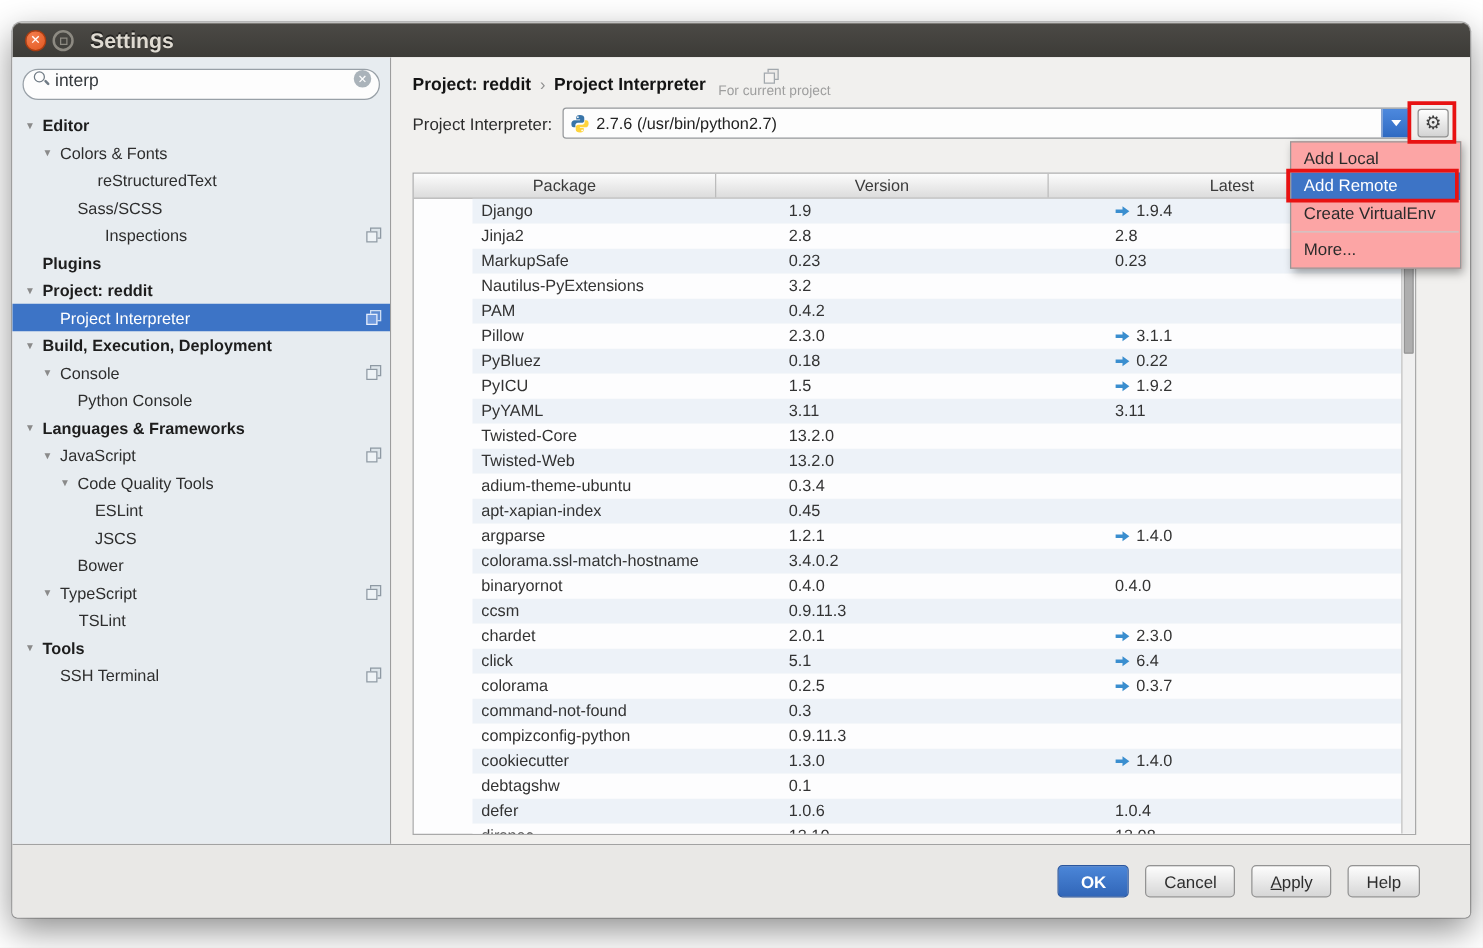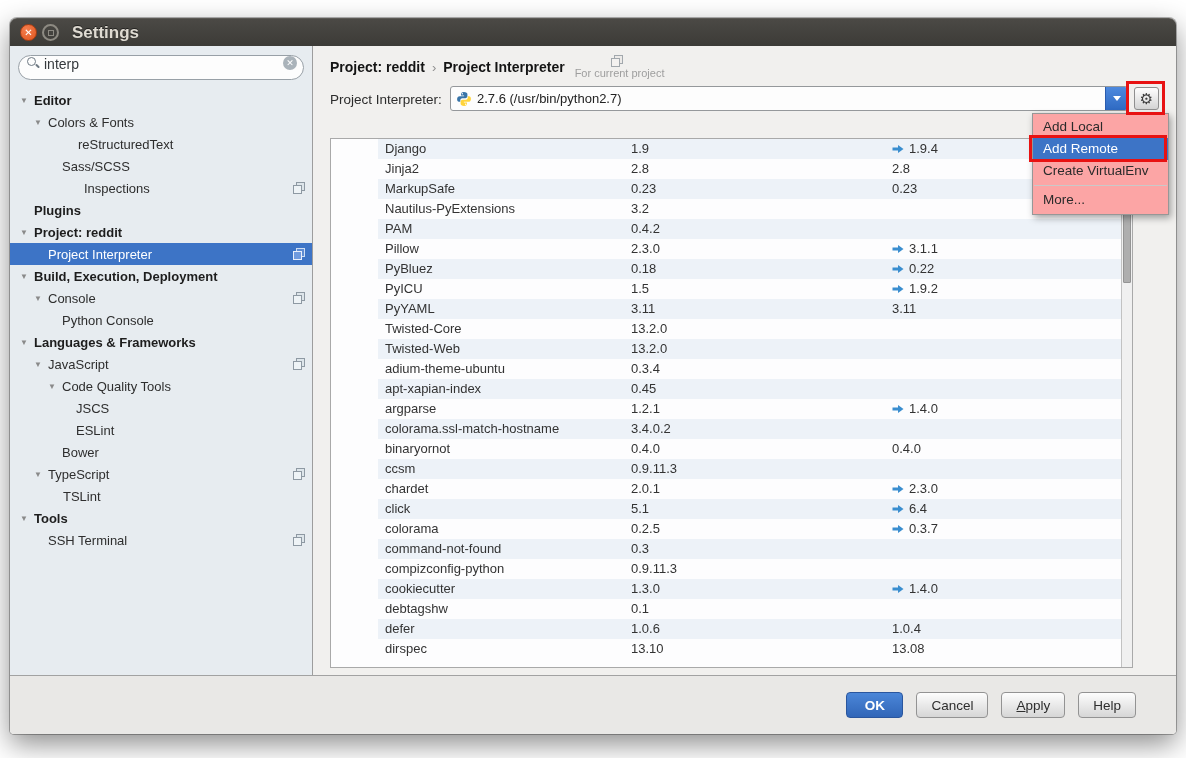--- a/index.html
+++ b/index.html
@@ -282,6 +282,11 @@
       <div class="ann ann-gear"></div>
 
       <div class="pkg-table">
+        <div class="thead" id="thead">
+            <div class="th">Package</div>
+            <div class="th">Version</div>
+            <div class="th">Latest</div>
+          </div>
         <div class="tbody" id="tbody">
             <div class="trow">
               <div class="td name">Django</div>

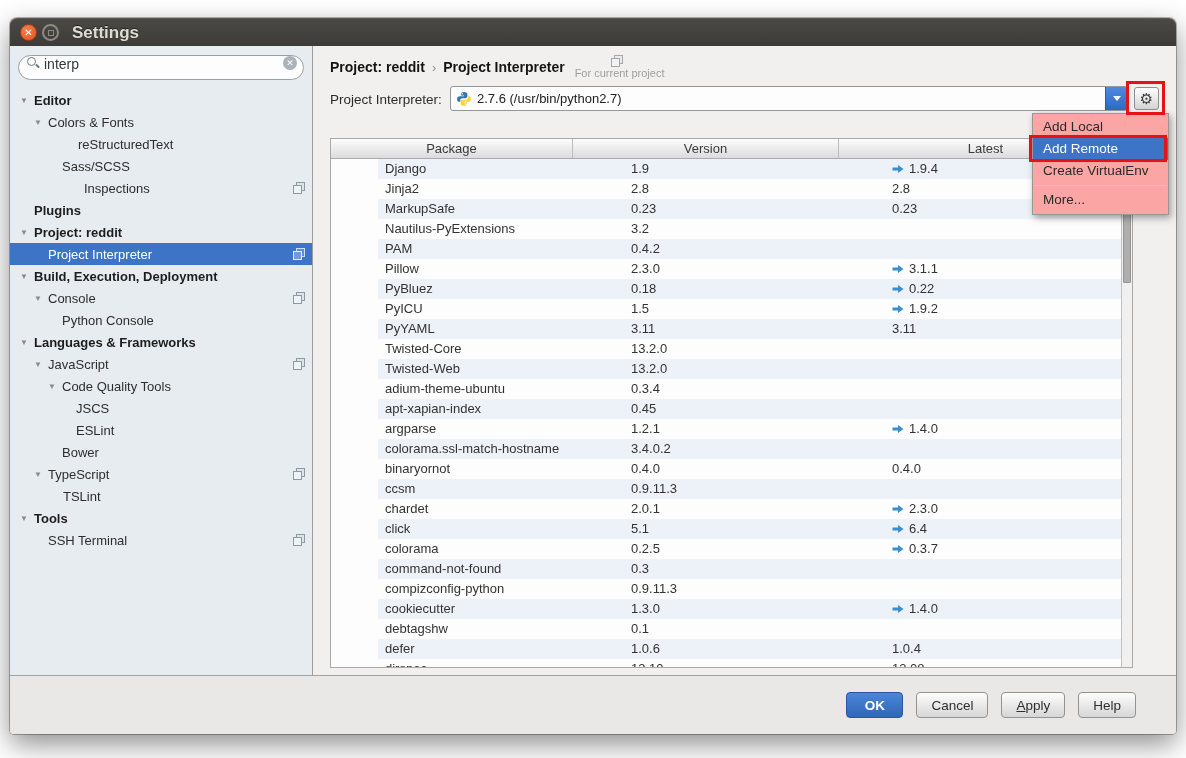--- a/index.html
+++ b/index.html
@@ -218,11 +218,11 @@
           </div>
           <div class="tree-row" style="padding-left: 52px;">
             <span class="tri"></span>
+            <span class="tree-label">ESLint</span>
+          </div>
+          <div class="tree-row" style="padding-left: 52px;">
+            <span class="tri"></span>
             <span class="tree-label">JSCS</span>
-          </div>
-          <div class="tree-row" style="padding-left: 52px;">
-            <span class="tri"></span>
-            <span class="tree-label">ESLint</span>
           </div>
           <div class="tree-row" style="padding-left: 38px;">
             <span class="tri"></span>

